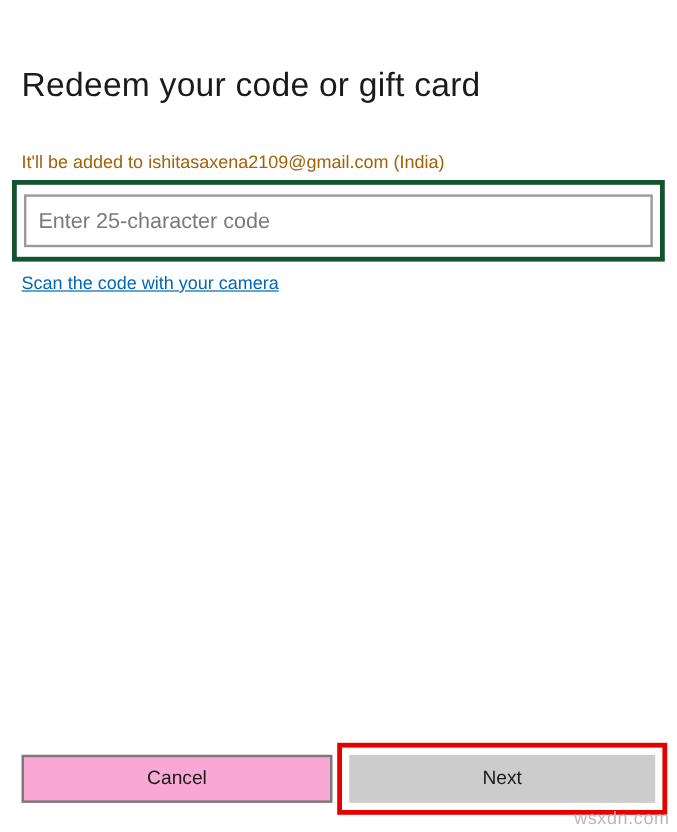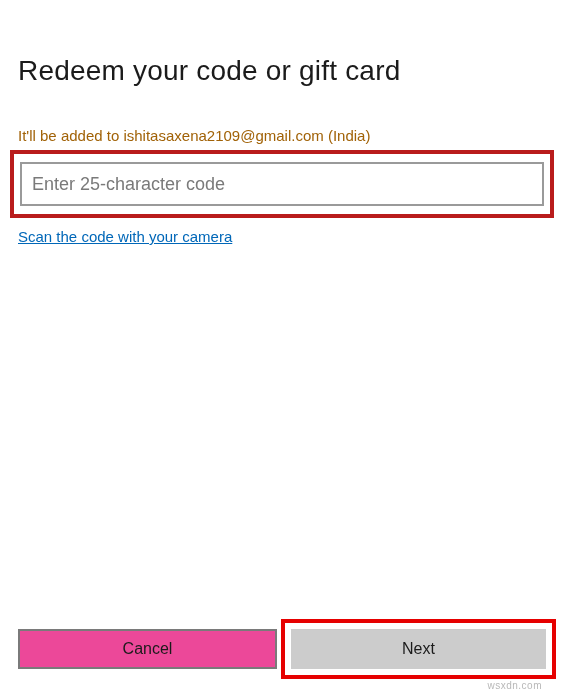--- a/index.html
+++ b/index.html
@@ -32,7 +32,7 @@
       margin-bottom: 6px;
     }
     .input-highlight-box {
-      border: 4px solid #b91c1c;
+      border: 4px solid #14532d;
       padding: 8px 6px;
       margin: 0 -8px 0 -8px;
     }

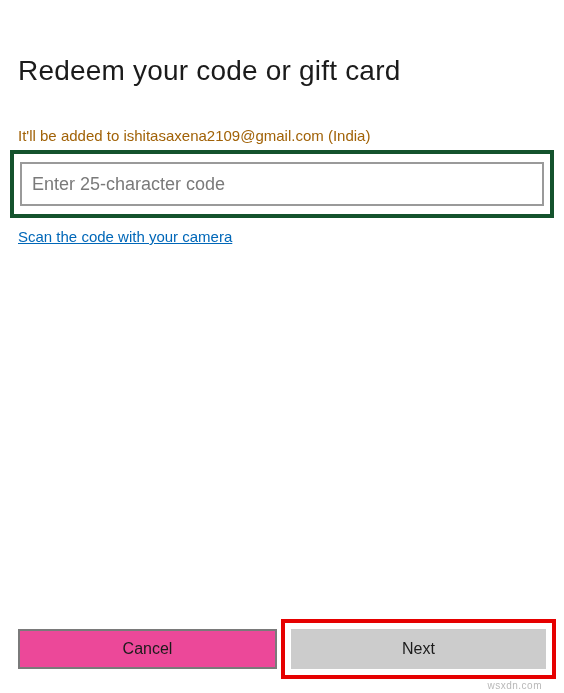--- a/index.html
+++ b/index.html
@@ -81,7 +81,7 @@
       justify-content: center;
     }
     .btn-cancel {
-      background: #ec4899;
+      background: #f9a8d4;
       border: 2px solid #7a7a7a;
       color: #1b1b1b;
     }

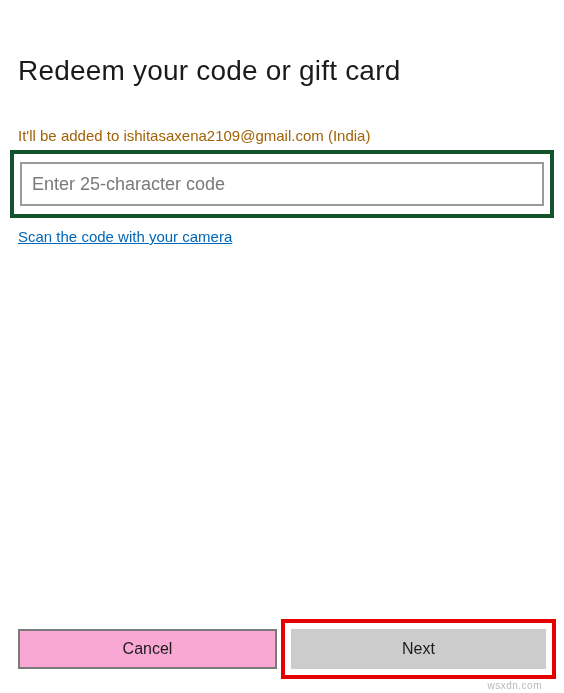--- a/index.html
+++ b/index.html
@@ -101,8 +101,8 @@
     .watermark {
       position: absolute;
       bottom: 2px;
-      right: 22px;
-      font-size: 10px;
+      right: 6px;
+      font-size: 15px;
       color: #b8b8b8;
       letter-spacing: 0.5px;
     }

